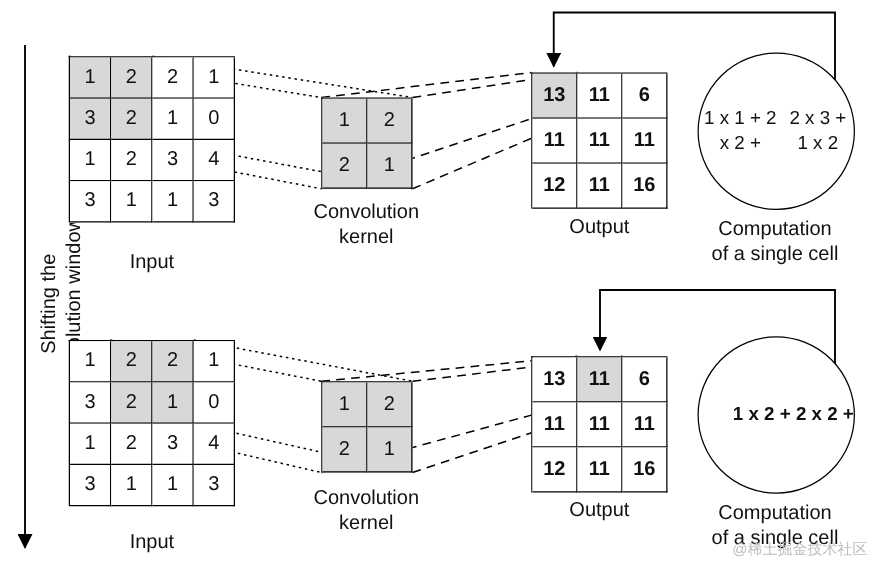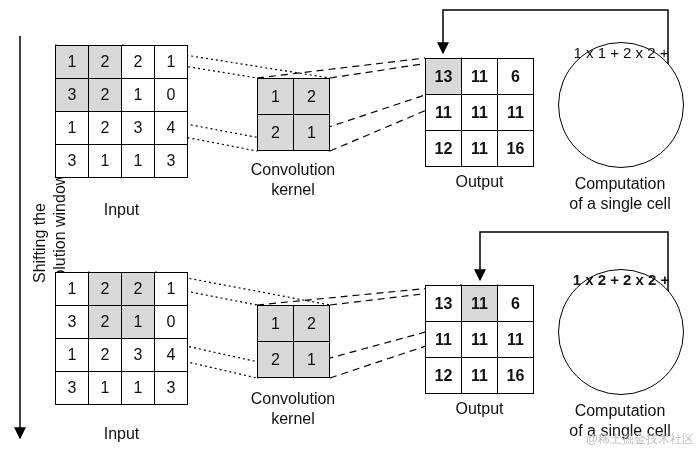--- a/index.html
+++ b/index.html
@@ -52,9 +52,9 @@
     border-radius: 50%;
     background: #fff;
     display: flex;
-    flex-direction: column;
+    flex-direction: row;
     align-items: center;
-    justify-content: flex-start;
+    justify-content: flex-end;
     font-size: 15px;
     line-height: 1.35;
     text-align: center;

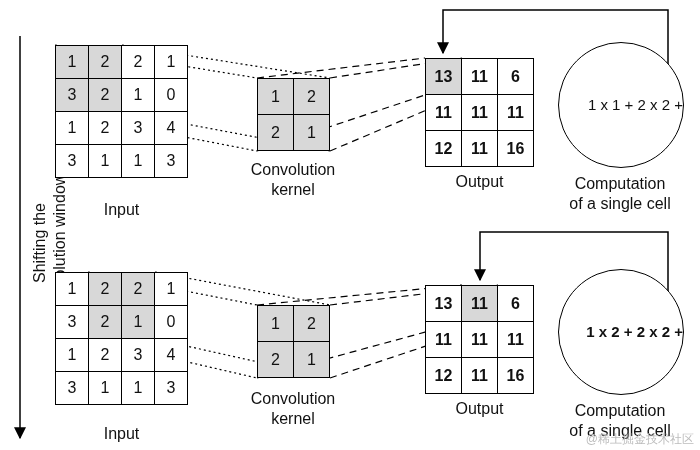--- a/index.html
+++ b/index.html
@@ -188,6 +188,7 @@
 
     <div class="circle" style="left:558px; top:42px;">
       <span>1 x 1 + 2 x 2 +</span>
+      <span>2 x 3 + 1 x 2</span>
     </div>
     <div class="lbl" style="left:550px; top:174px; width:140px;">
       <span>Computation</span>

